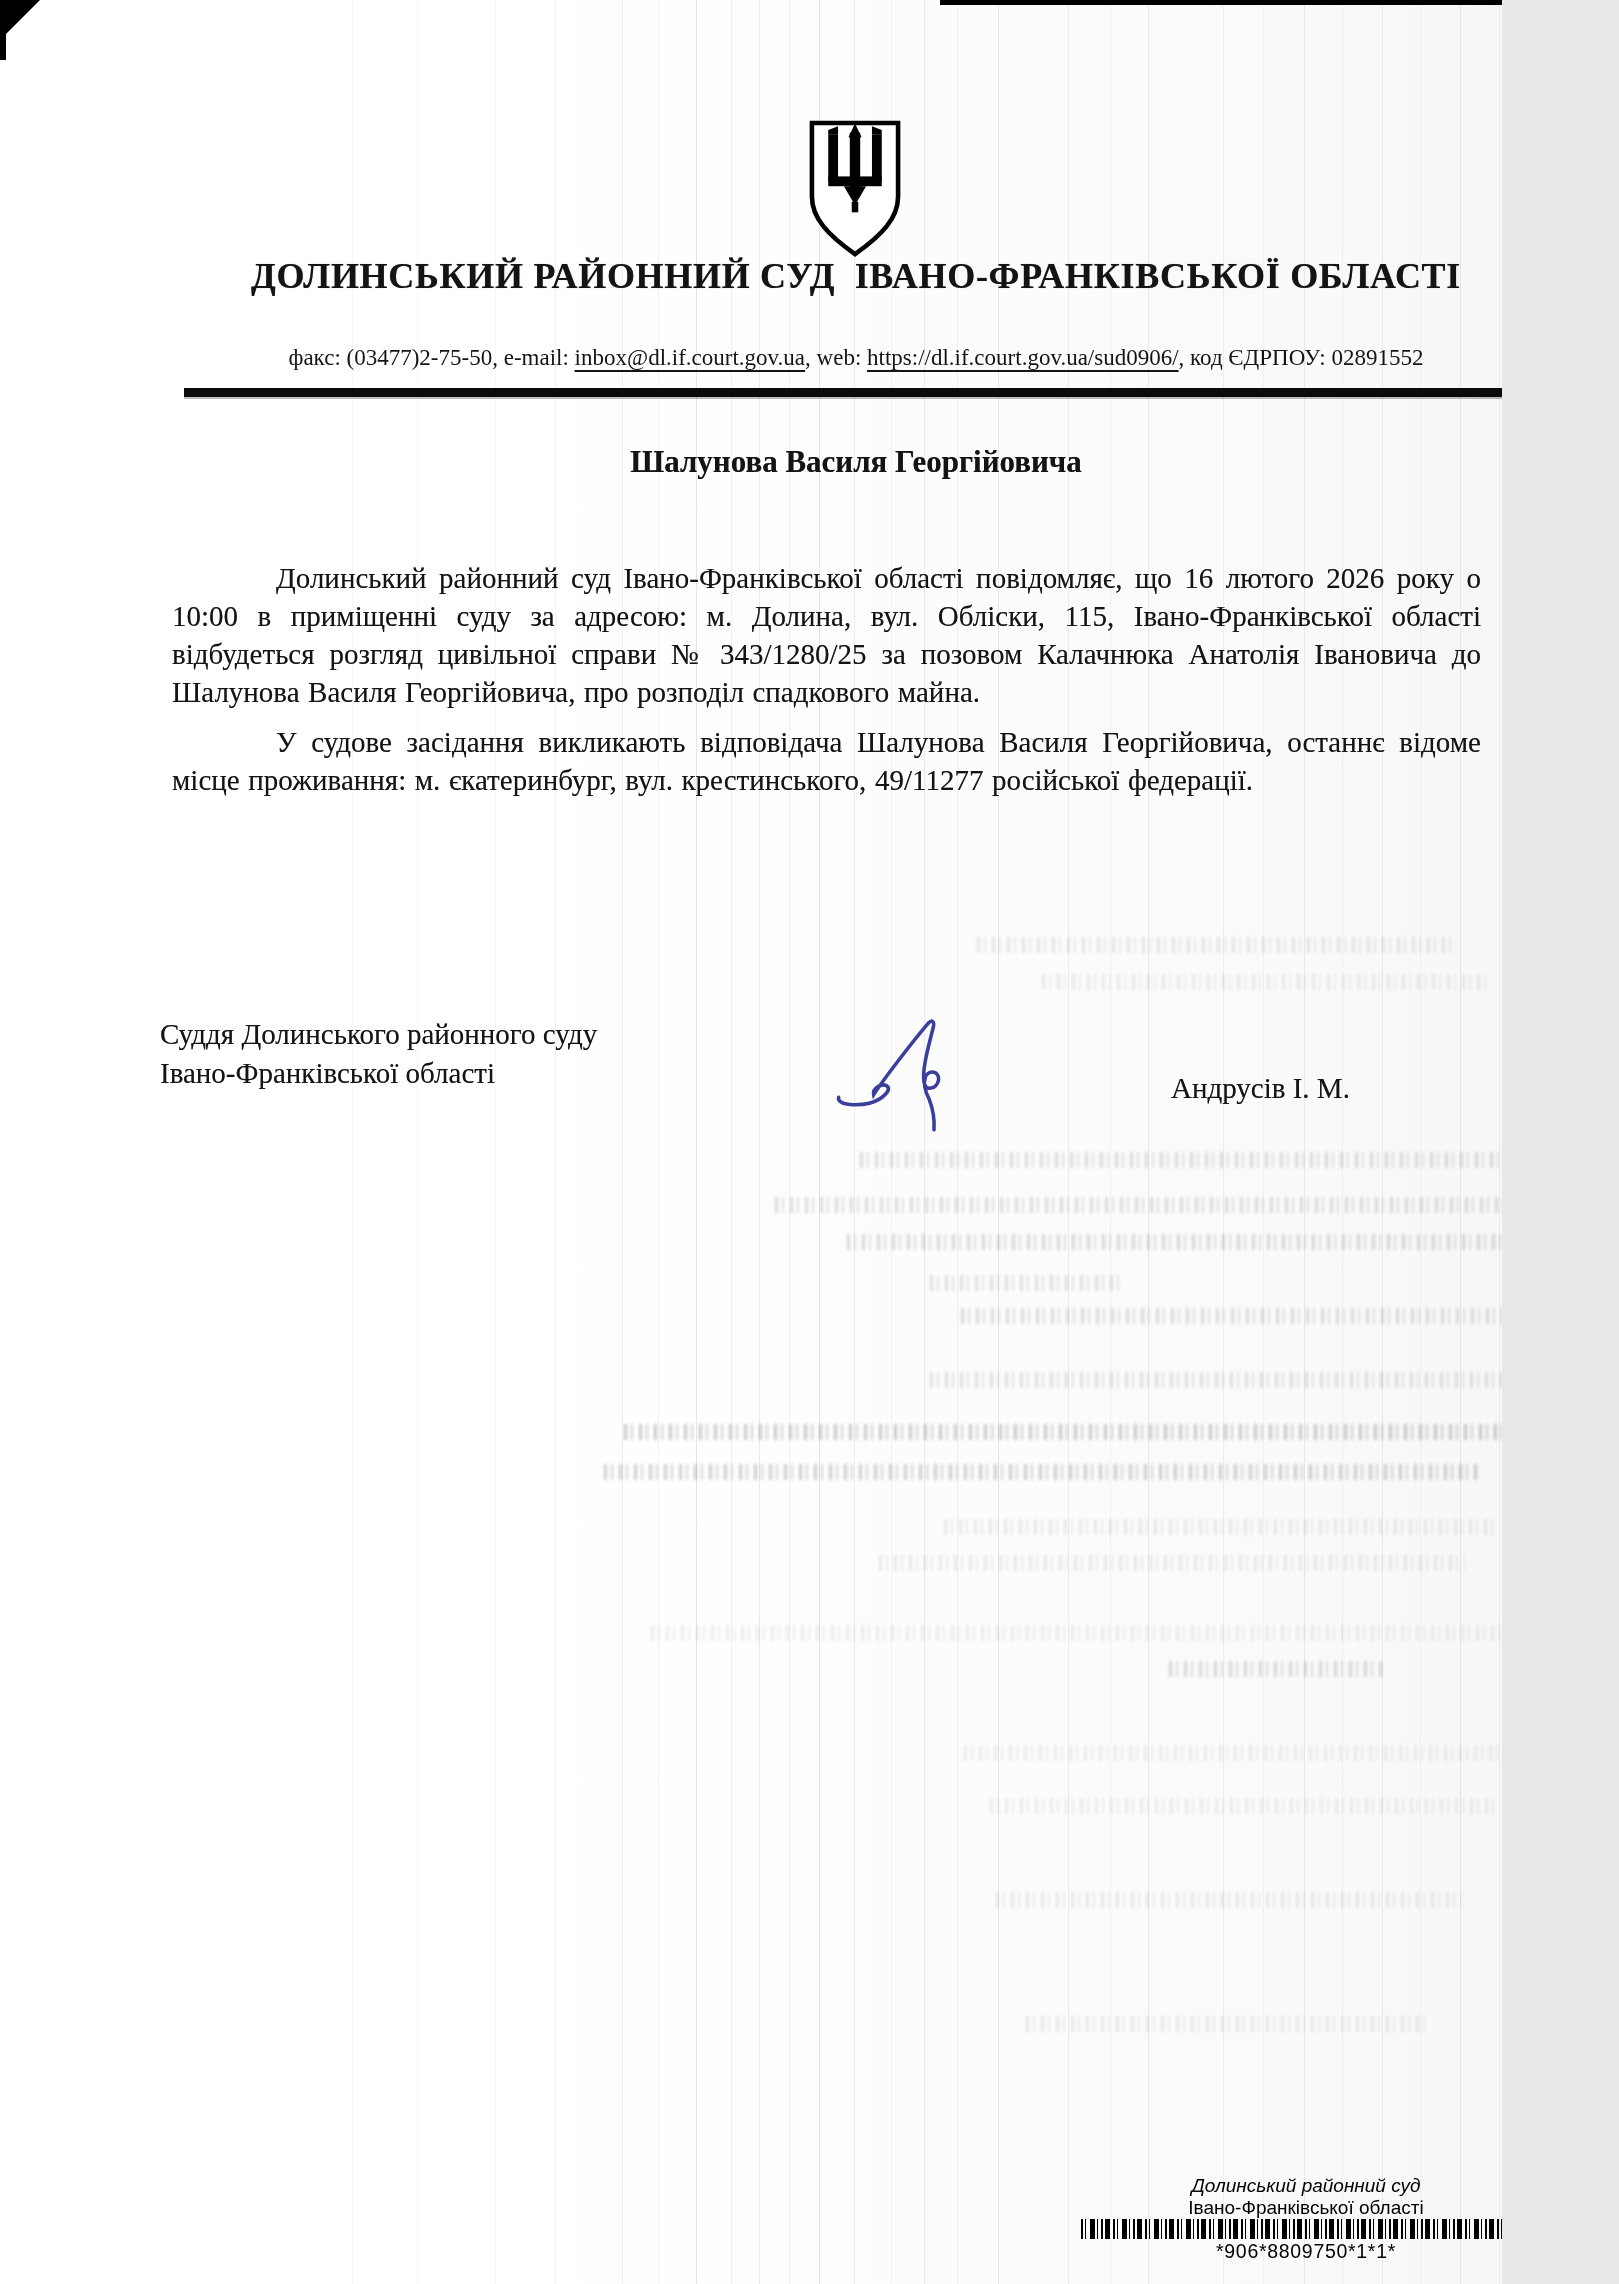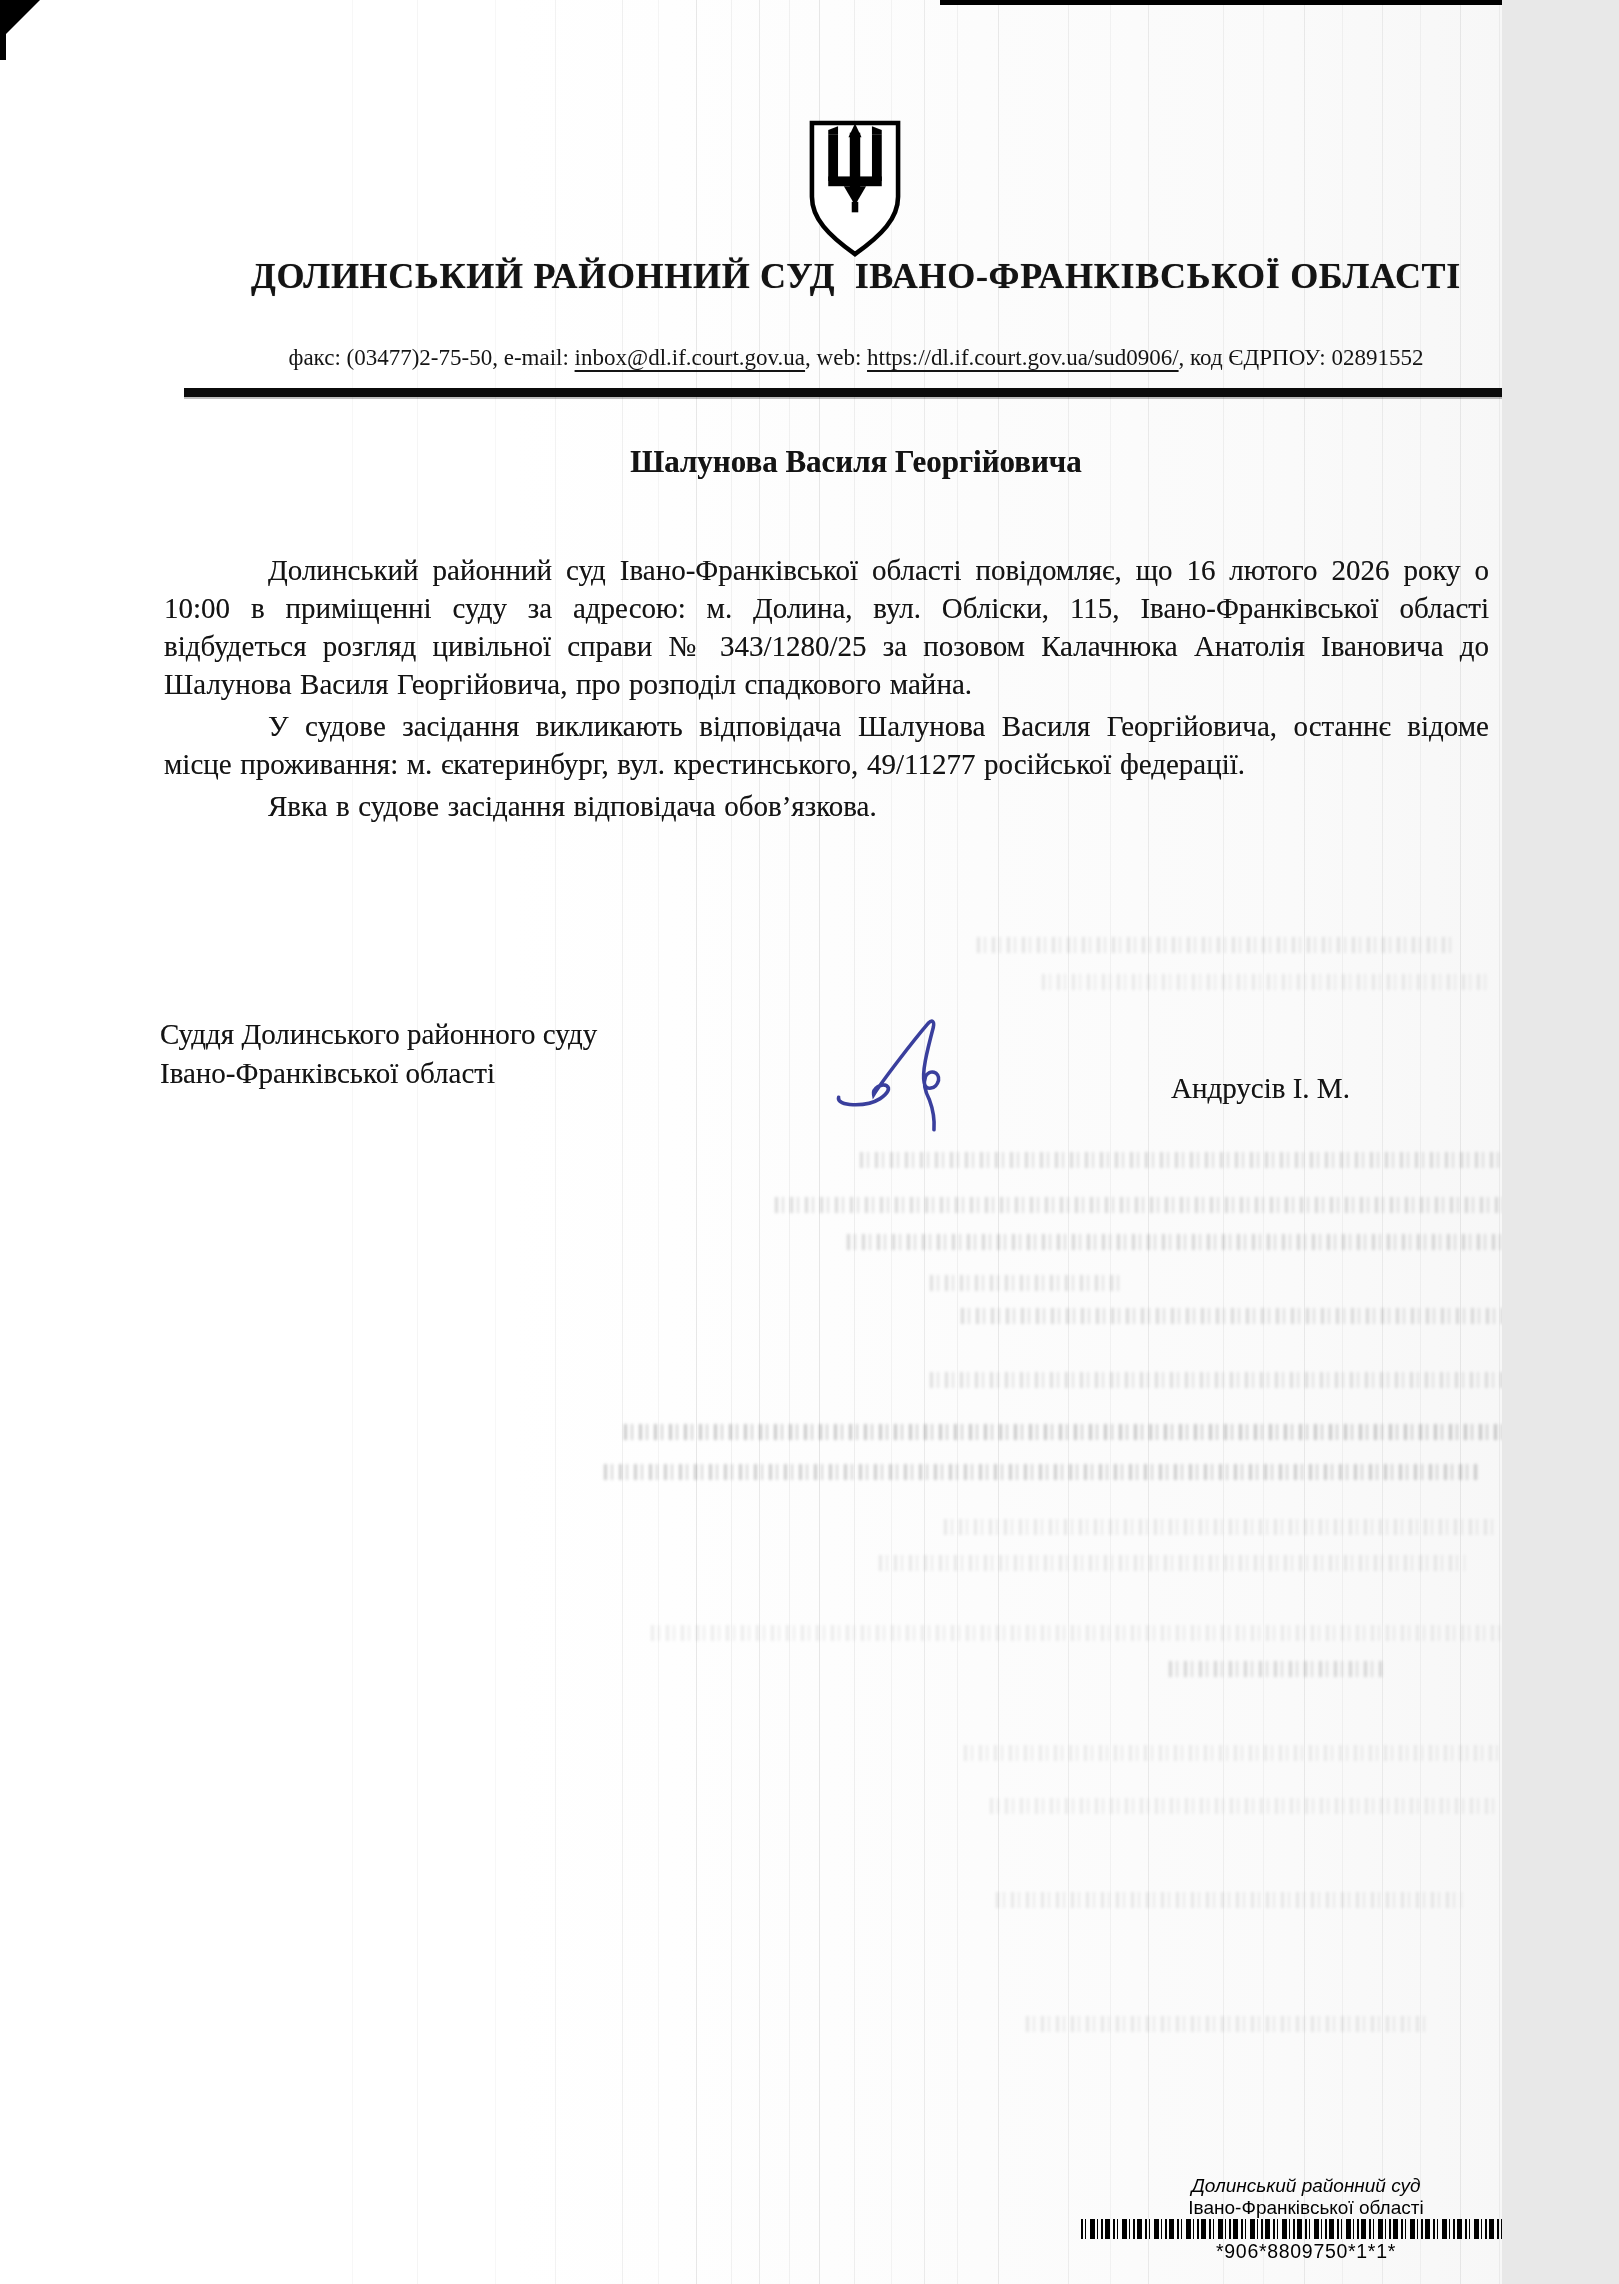--- a/index.html
+++ b/index.html
@@ -37,7 +37,7 @@
   .body-text{position:absolute;left:160px;top:547px;width:1333px;
     font-size:29px;line-height:38px;text-align:justify;
     text-shadow:0 0 0.4px rgba(0,0,0,.45);word-spacing:1.3px;}
-  .body-text p{margin:4px;text-indent:104px;}
+  .body-text p{margin:12px;text-indent:104px;}
   
   .sig-title{position:absolute;left:160px;top:1015px;font-size:29px;line-height:39px;
     text-shadow:0 0 0.4px rgba(0,0,0,.45);}

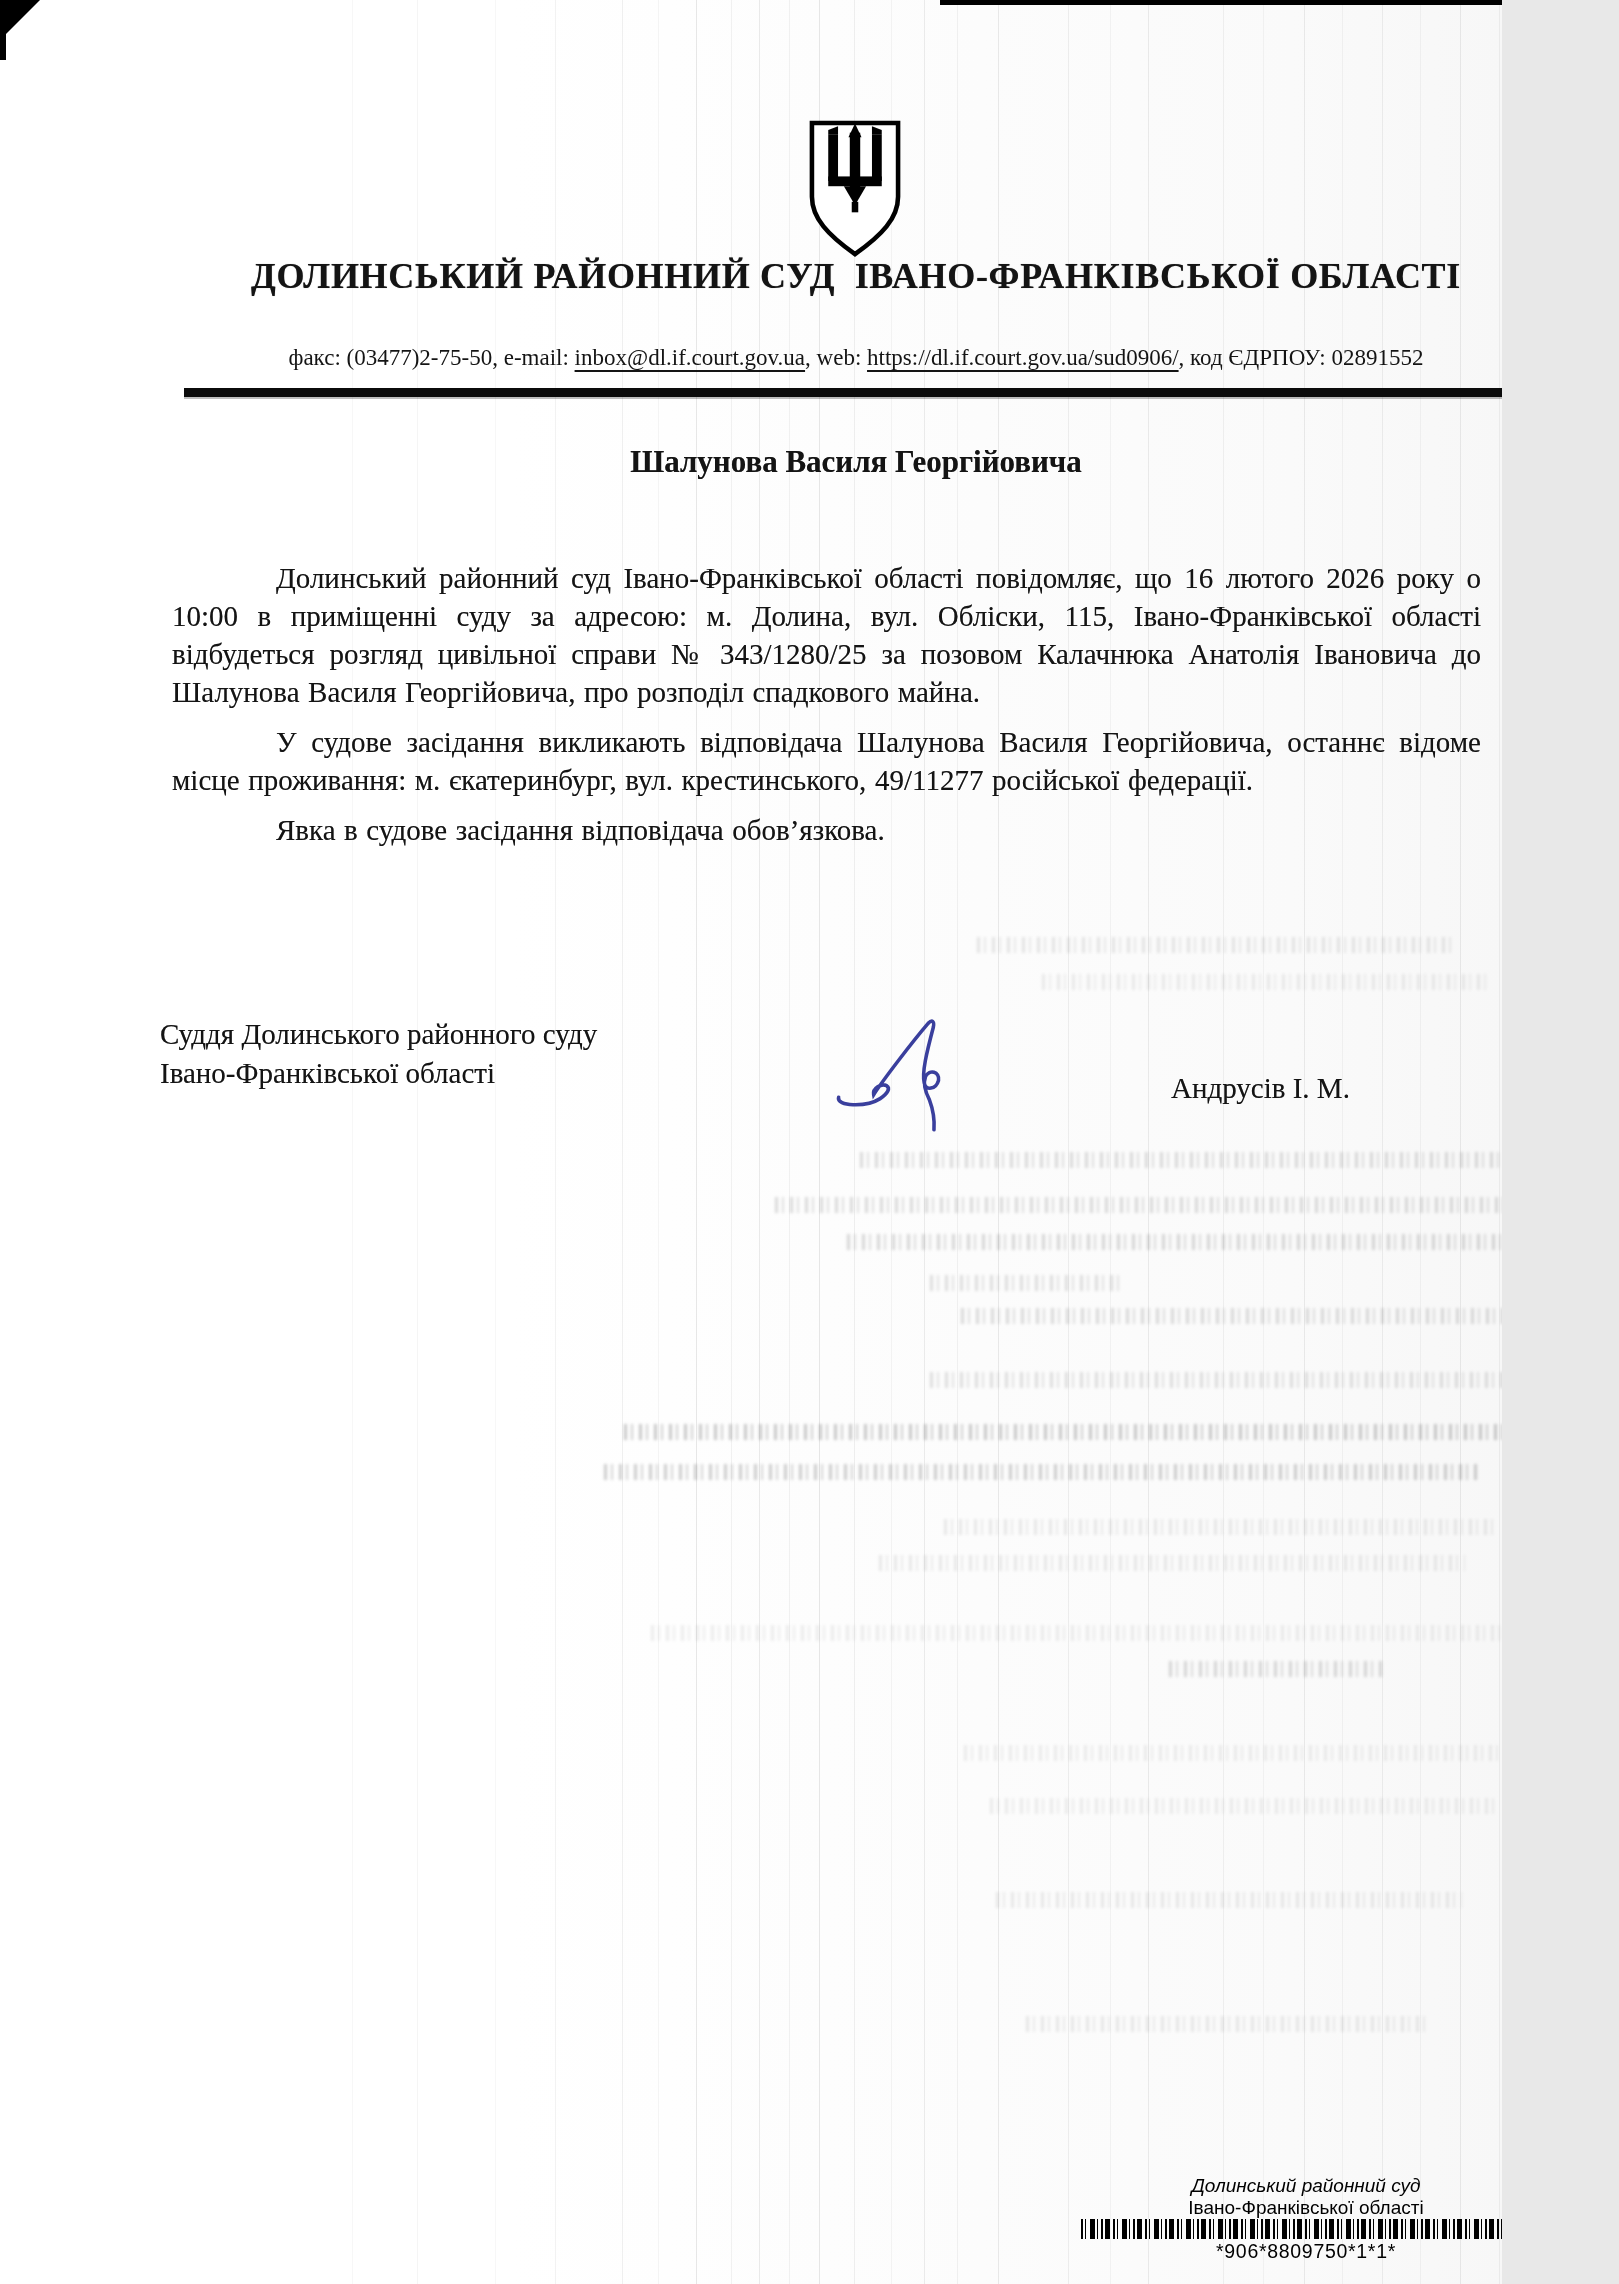--- a/index.html
+++ b/index.html
@@ -145,7 +145,6 @@
   <div class="body-text">
     <p>Долинський районний суд Івано-Франківської області повідомляє, що 16 лютого 2026 року о 10:00 в приміщенні суду за адресою: м. Долина, вул. Обліски, 115, Івано-Франківської області відбудеться розгляд цивільної справи № 343/1280/25 за позовом Калачнюка Анатолія Івановича до Шалунова Василя Георгійовича, про розподіл спадкового майна.</p>
     <p>У судове засідання викликають відповідача Шалунова Василя Георгійовича, останнє відоме місце проживання: м. єкатеринбург, вул. крестинського, 49/11277 російської федерації.</p>
-    <p>Явка в судове засідання відповідача обов’язкова.</p>
   </div>
 
   <div class="sig-title">

